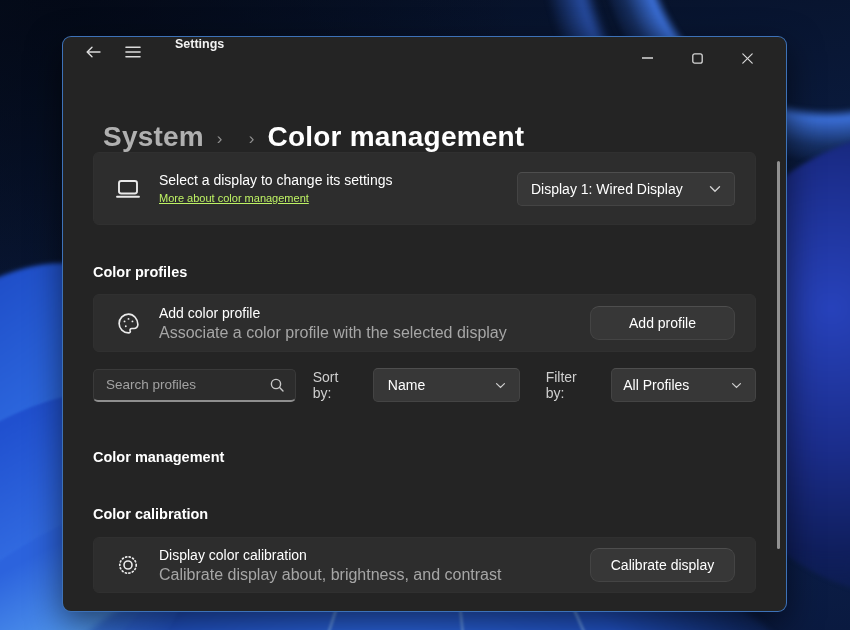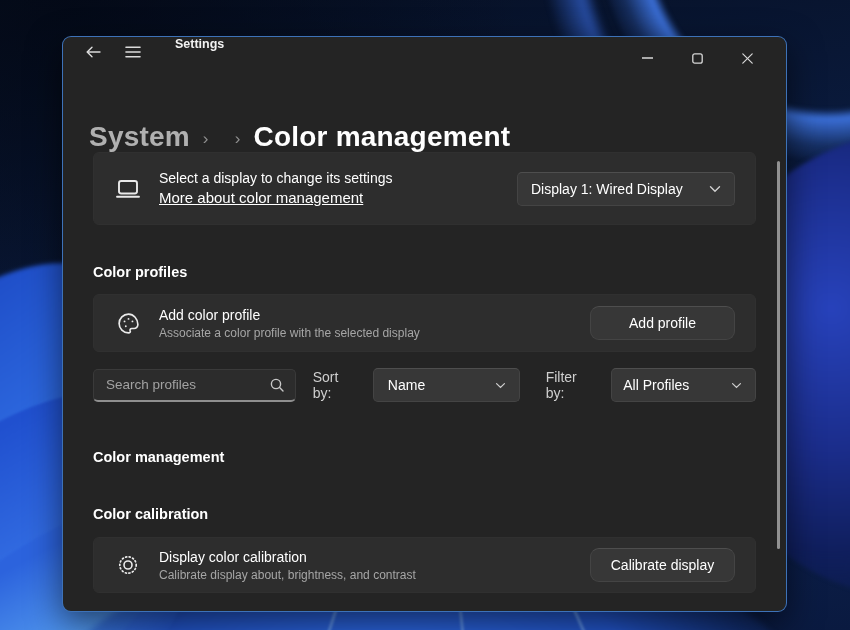--- a/index.html
+++ b/index.html
@@ -59,7 +59,7 @@
   .cap-btn { width:50px; height:38px; display:flex; align-items:center; justify-content:center; color:#d8d8d8; }
 
   
-  .breadcrumb { position:absolute; left:26px; top:84px; display:flex; align-items:center;
+  .breadcrumb { position:absolute; left:40px; top:84px; display:flex; align-items:center;
     font-size:28px; font-weight:600; letter-spacing:.2px;text-align:right; }
   .crumb-dim { color:#b0b0b0; }
   .crumb-sep { color:#8f8f8f; font-size:17px; margin:3px 13px 0 13px; font-weight:400; }

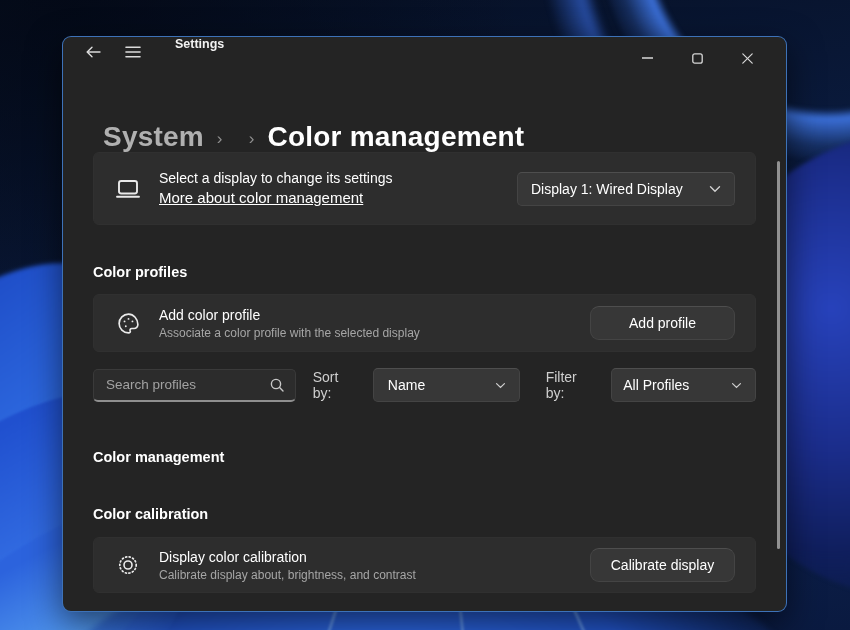--- a/index.html
+++ b/index.html
@@ -78,7 +78,7 @@
   .card-addprofile { top:257px; height:58px; }
   .card-calibration { top:500px; height:56px; }
 
-  .link { font-size:15px; color:#ffffff; text-decoration:underline; margin-top:3px; display:inline-block; }
+  .link { font-size:11px; color:#bef264; text-decoration:underline; margin-top:3px; display:inline-block; }
 
   
   .dropdown { height:34px; background:#373737; border:1px solid #444444; border-top-color:#4e4e4e;

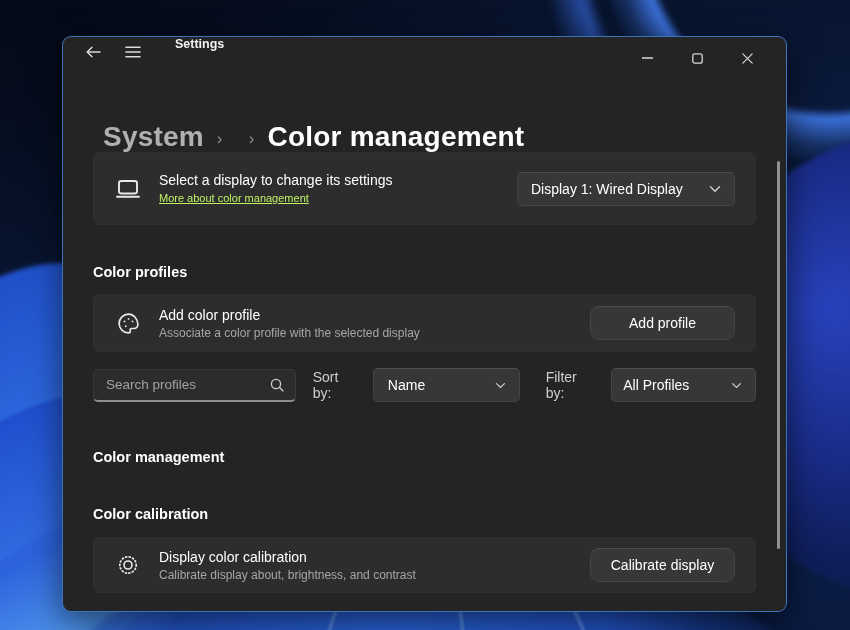--- a/index.html
+++ b/index.html
@@ -71,7 +71,7 @@
   .card-icon { width:26px; margin-left:21px; display:flex; justify-content:center; color:#eaeaea; }
   .card-text { margin-left:18px; flex:1; }
   .card-title { font-size:14px; color:#ffffff; }
-  .card-sub { font-size:12px; color:#a6a6a6; margin-top:3px; }
+  .card-sub { font-size:16px; color:#a6a6a6; margin-top:3px; }
   .card-right { margin-right:20px;margin-left:48px; }
 
   .card-display { top:115px; height:73px; }

